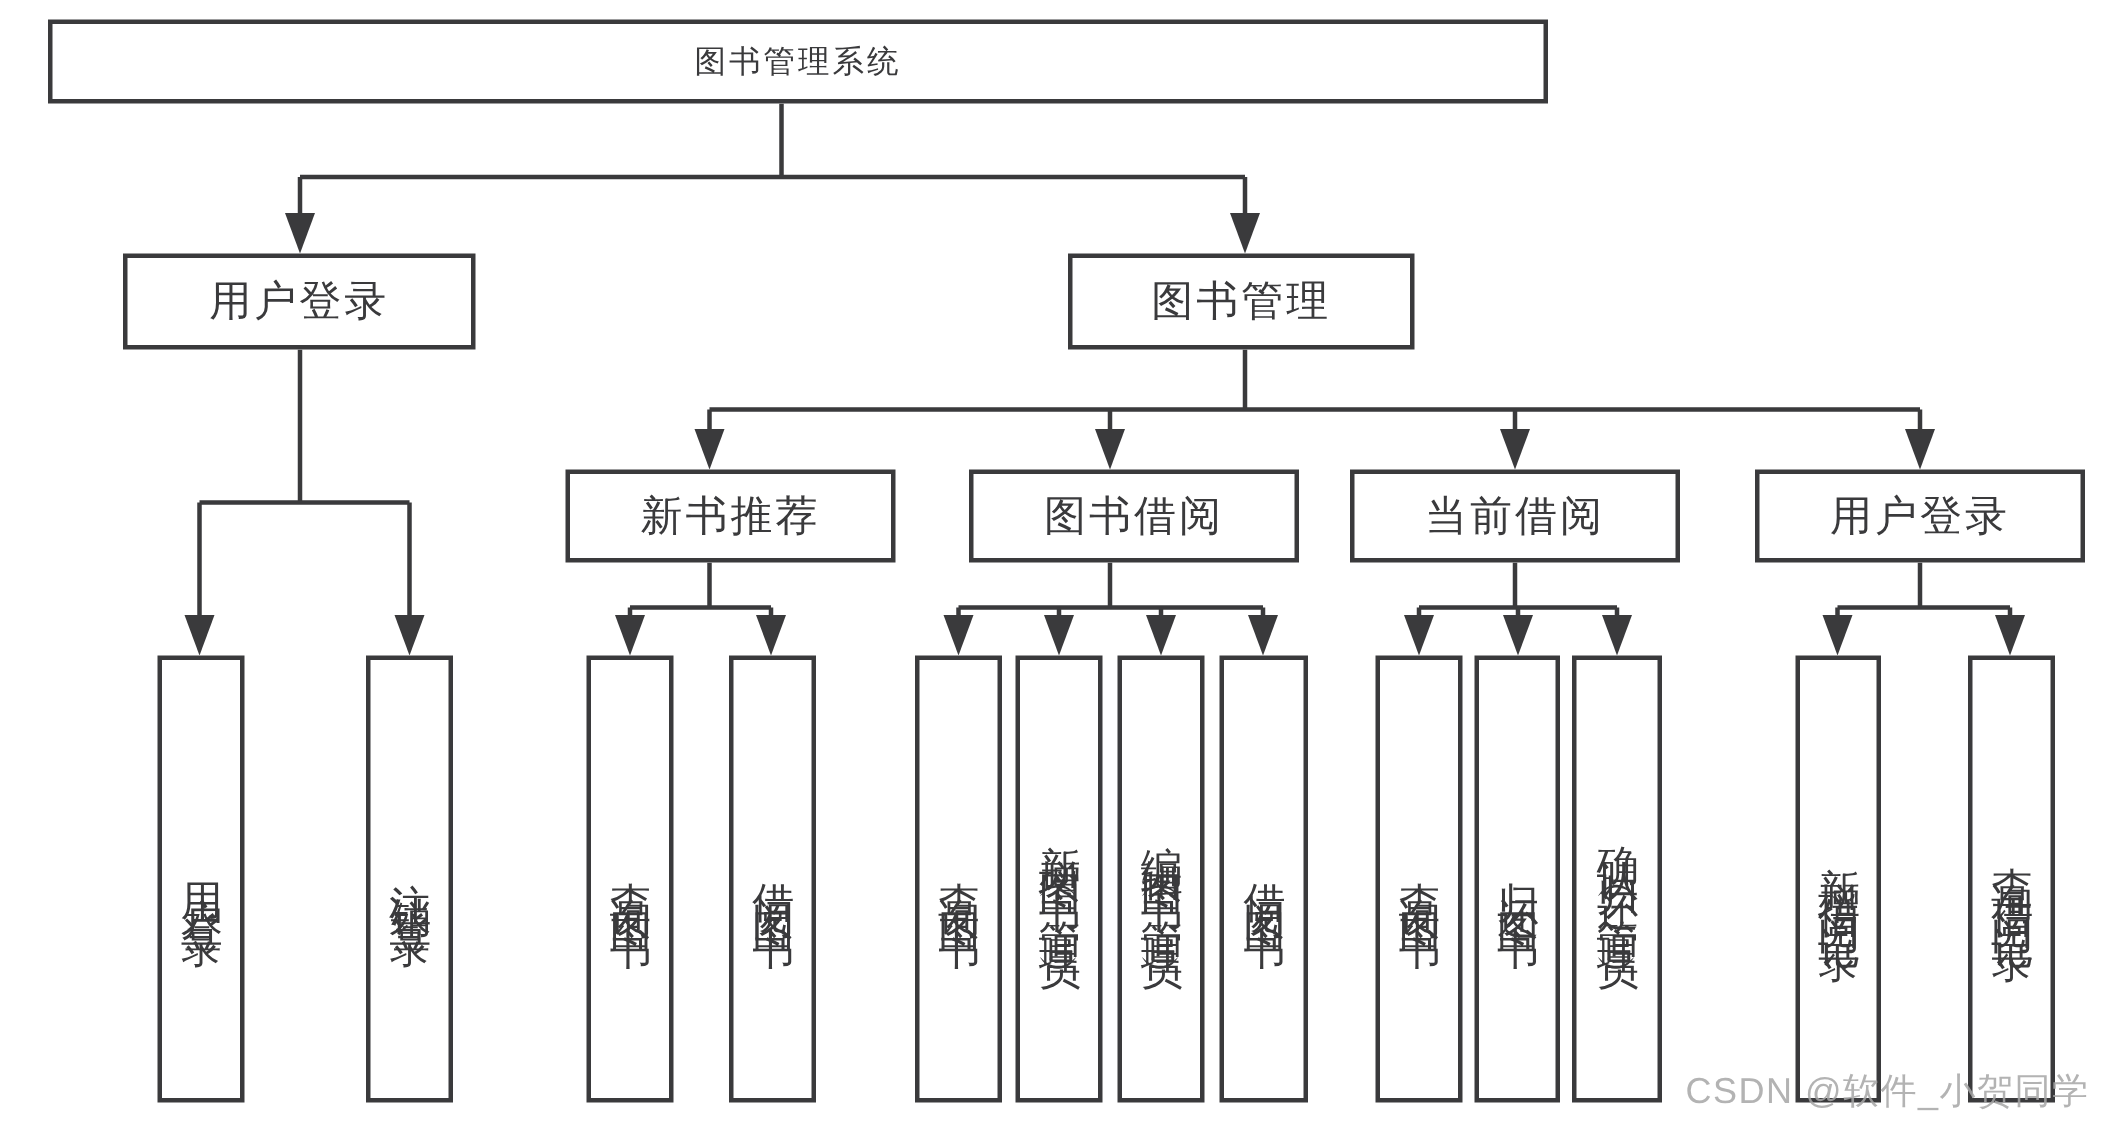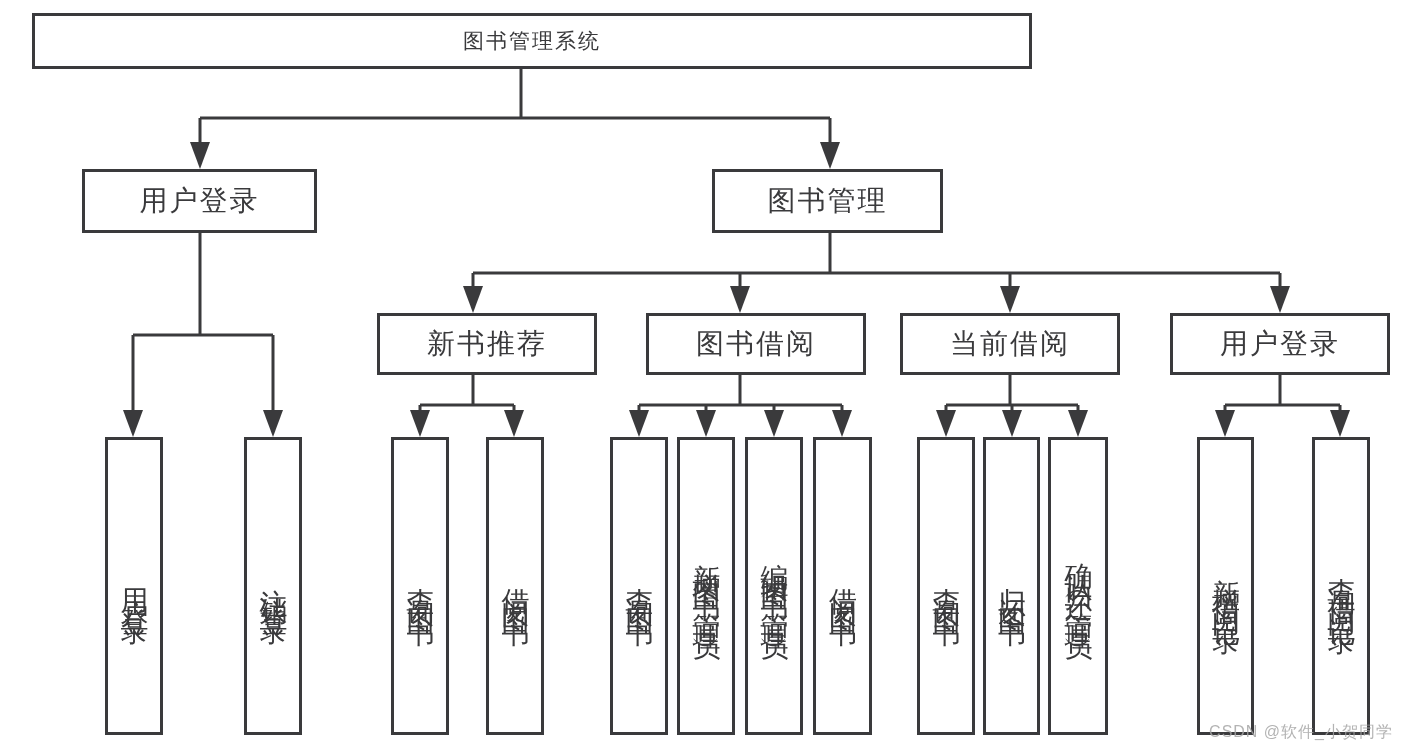--- a/index.html
+++ b/index.html
@@ -45,7 +45,7 @@
     position: absolute;
     right: 12px;
     bottom: 4px;
-    font-size: 16px;
+    font-size: 24px;
     letter-spacing: 1px;
     color: var(--watermark_color, #a6a6a6);
     opacity: 0.85;

